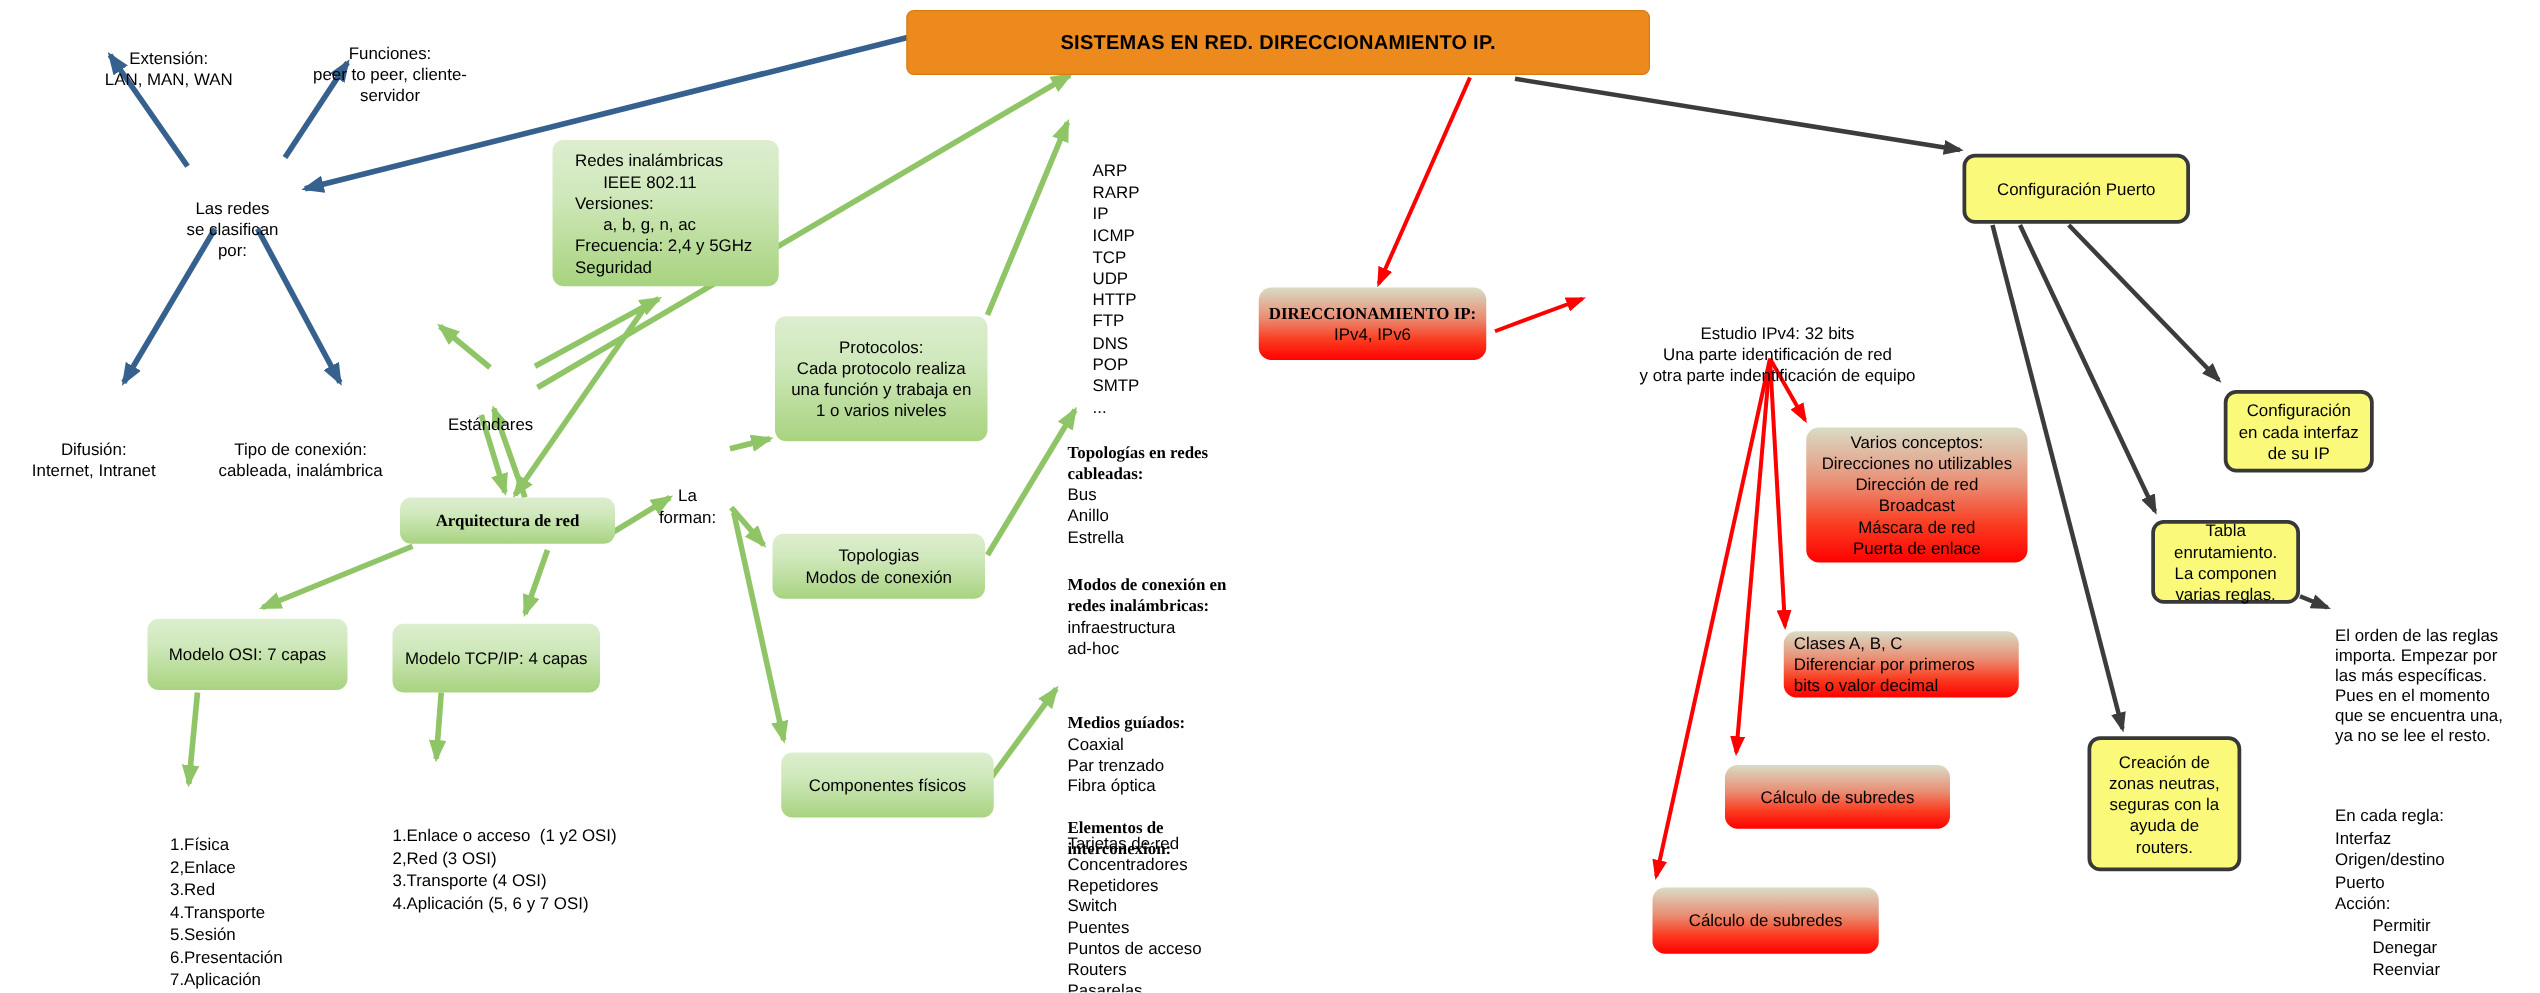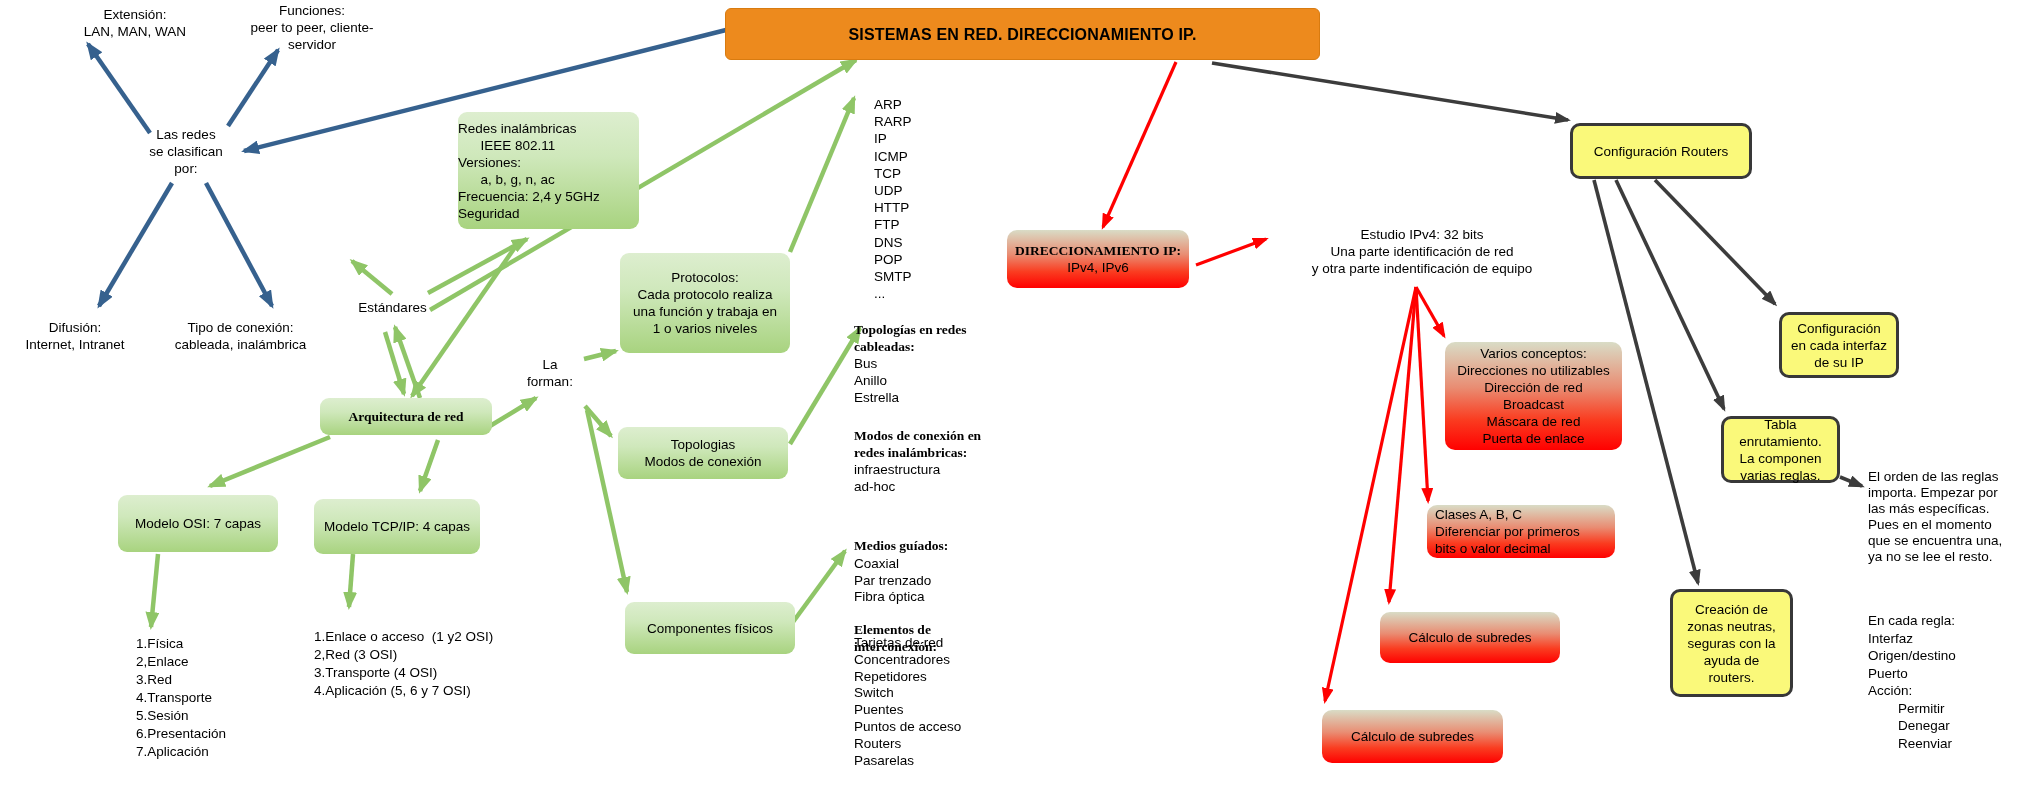--- a/index.html
+++ b/index.html
@@ -6,7 +6,7 @@
   .canvas{position:relative;width:2032px;height:794px;background:#ffffff;overflow:hidden;
           font-family:"Liberation Sans", sans-serif;color:#000;}
   .arrows{position:absolute;left:0;top:0;z-index:1;}
-  .txt{position:absolute;z-index:2;font-size:13.5px;line-height:17px;white-space:pre;}
+  .txt{position:absolute;z-index:2;font-size:13.5px;line-height:17px;white-space:pre;margin-top:32px;}
   .center{text-align:center;}
   .bold{font-weight:bold;font-family:Liberation Serif, serif;}
   .box{position:absolute;z-index:2;display:flex;flex-direction:column;align-items:center;justify-content:center;

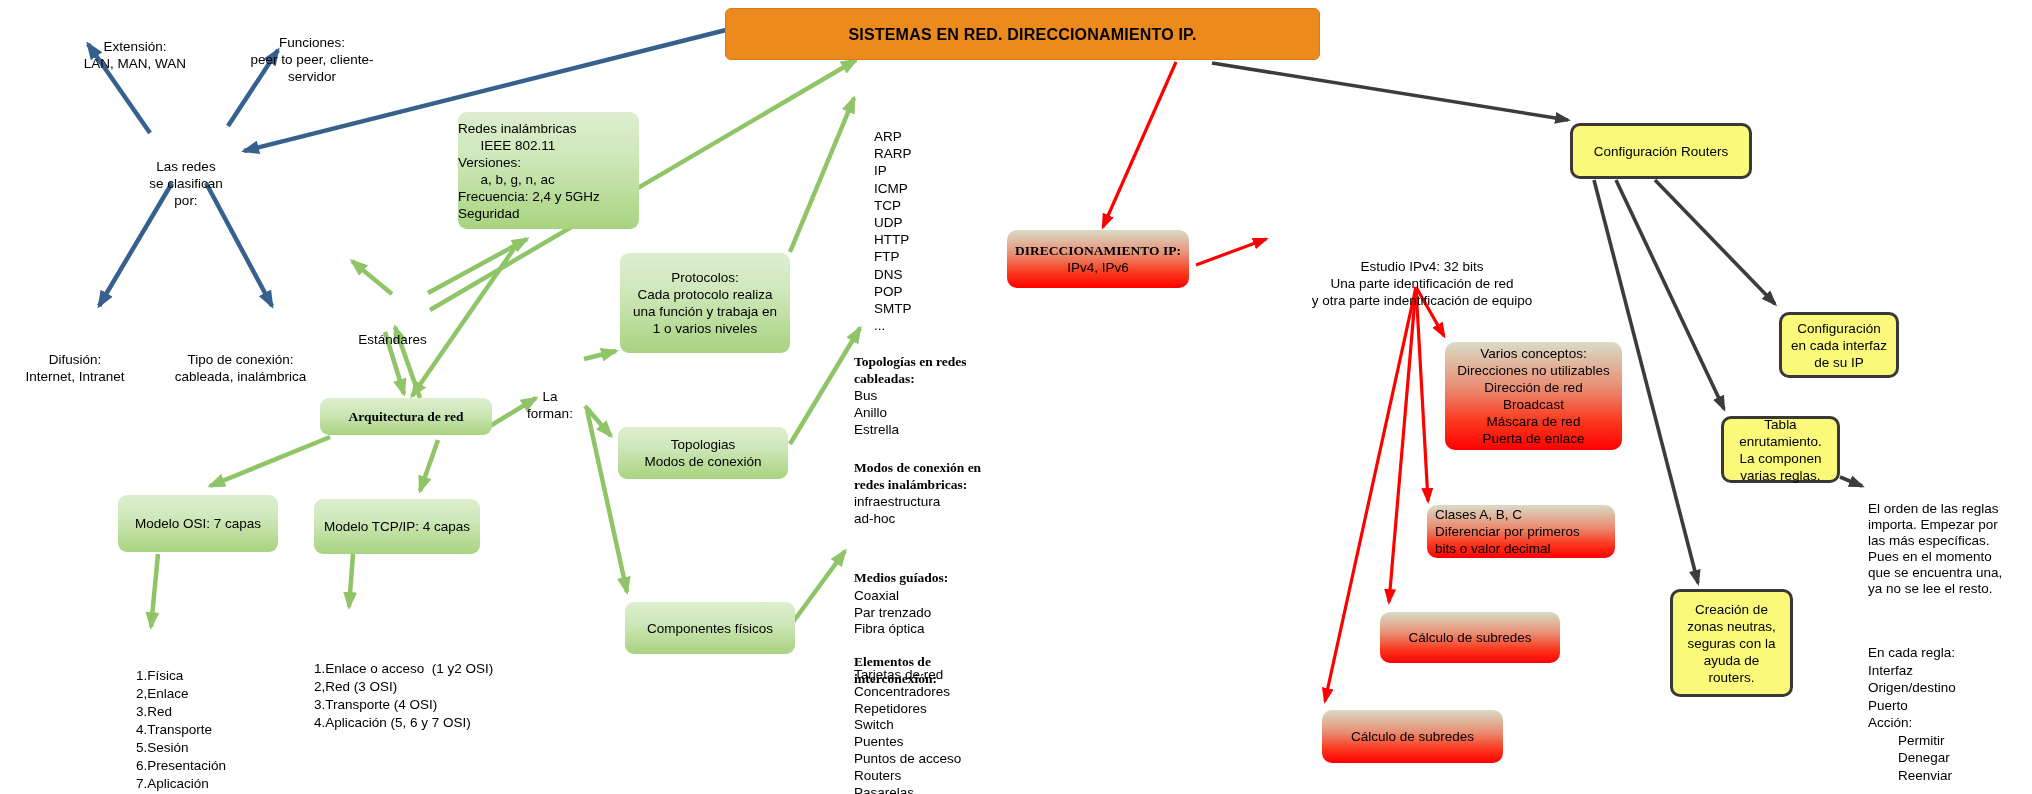--- a/index.html
+++ b/index.html
@@ -96,7 +96,7 @@
   <div class="txt center" style="left:153px;top:319px;width:175px">Tipo de conexión:
 cableada, inalámbrica</div>
 
-  <div class="box gbox left" style="left:458px;top:112px;width:181px;height:117px;padding-left:0">Redes inalámbricas
+  <div class="box gbox left" style="left:442px;top:112px;width:181px;height:117px;padding-left:18px">Redes inalámbricas
       IEEE 802.11
 Versiones:
       a, b, g, n, ac

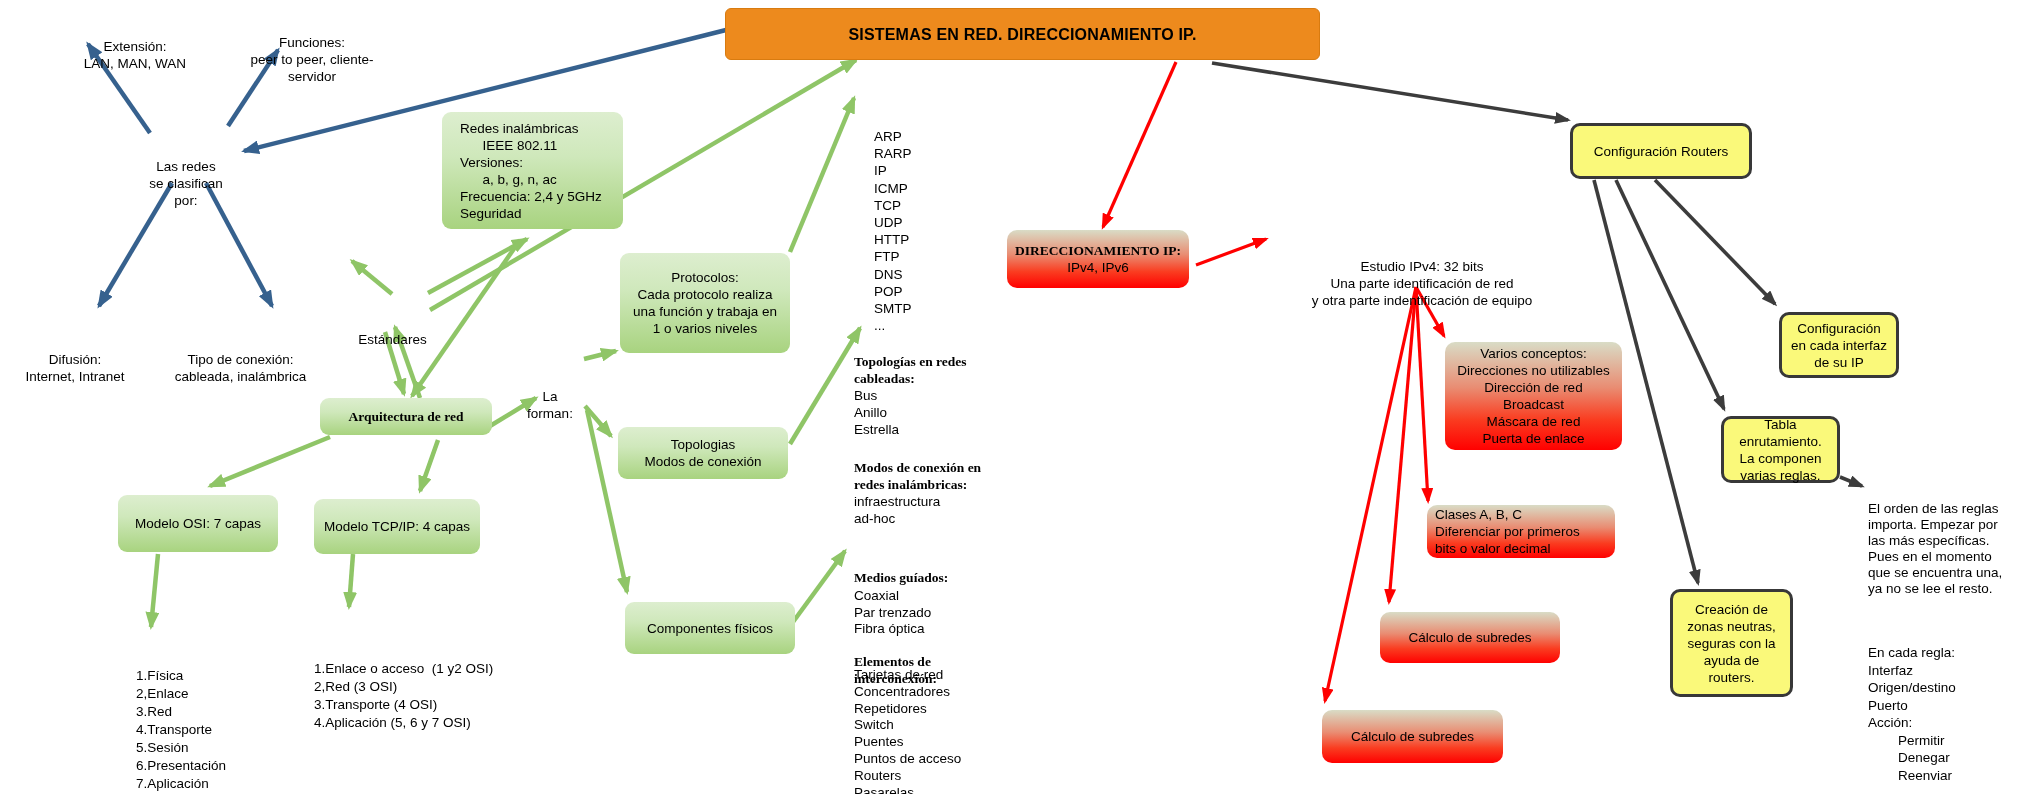--- a/index.html
+++ b/index.html
@@ -188,7 +188,7 @@
   <div class="box rbox" style="left:1380px;top:612px;width:180px;height:51px">Cálculo de subredes</div>
   <div class="box rbox" style="left:1322px;top:710px;width:181px;height:53px">Cálculo de subredes</div>
 
-  <div class="box ybox" style="left:1570px;top:123px;width:182px;height:56px">Configuración Routers</div>
+  <div class="box ybox" style="left:1570px;top:123px;width:182px;height:56px">Configuración Puerto</div>
   <div class="box ybox" style="left:1779px;top:312px;width:120px;height:66px">Configuración
 en cada interfaz
 de su IP</div>

